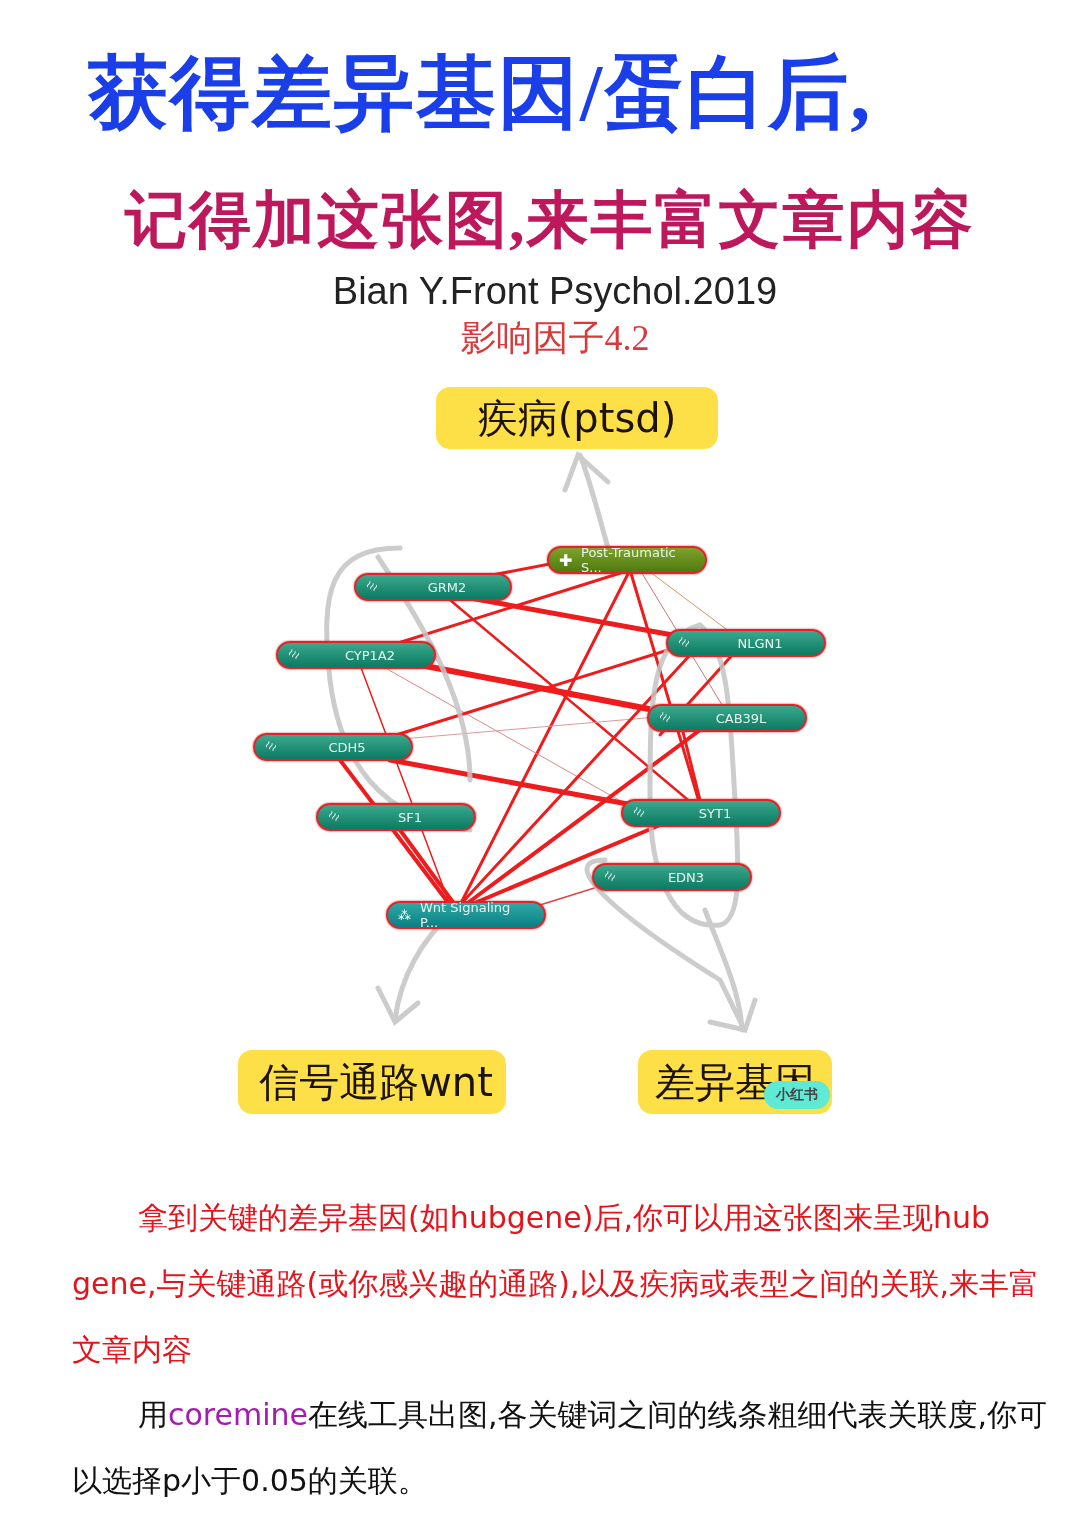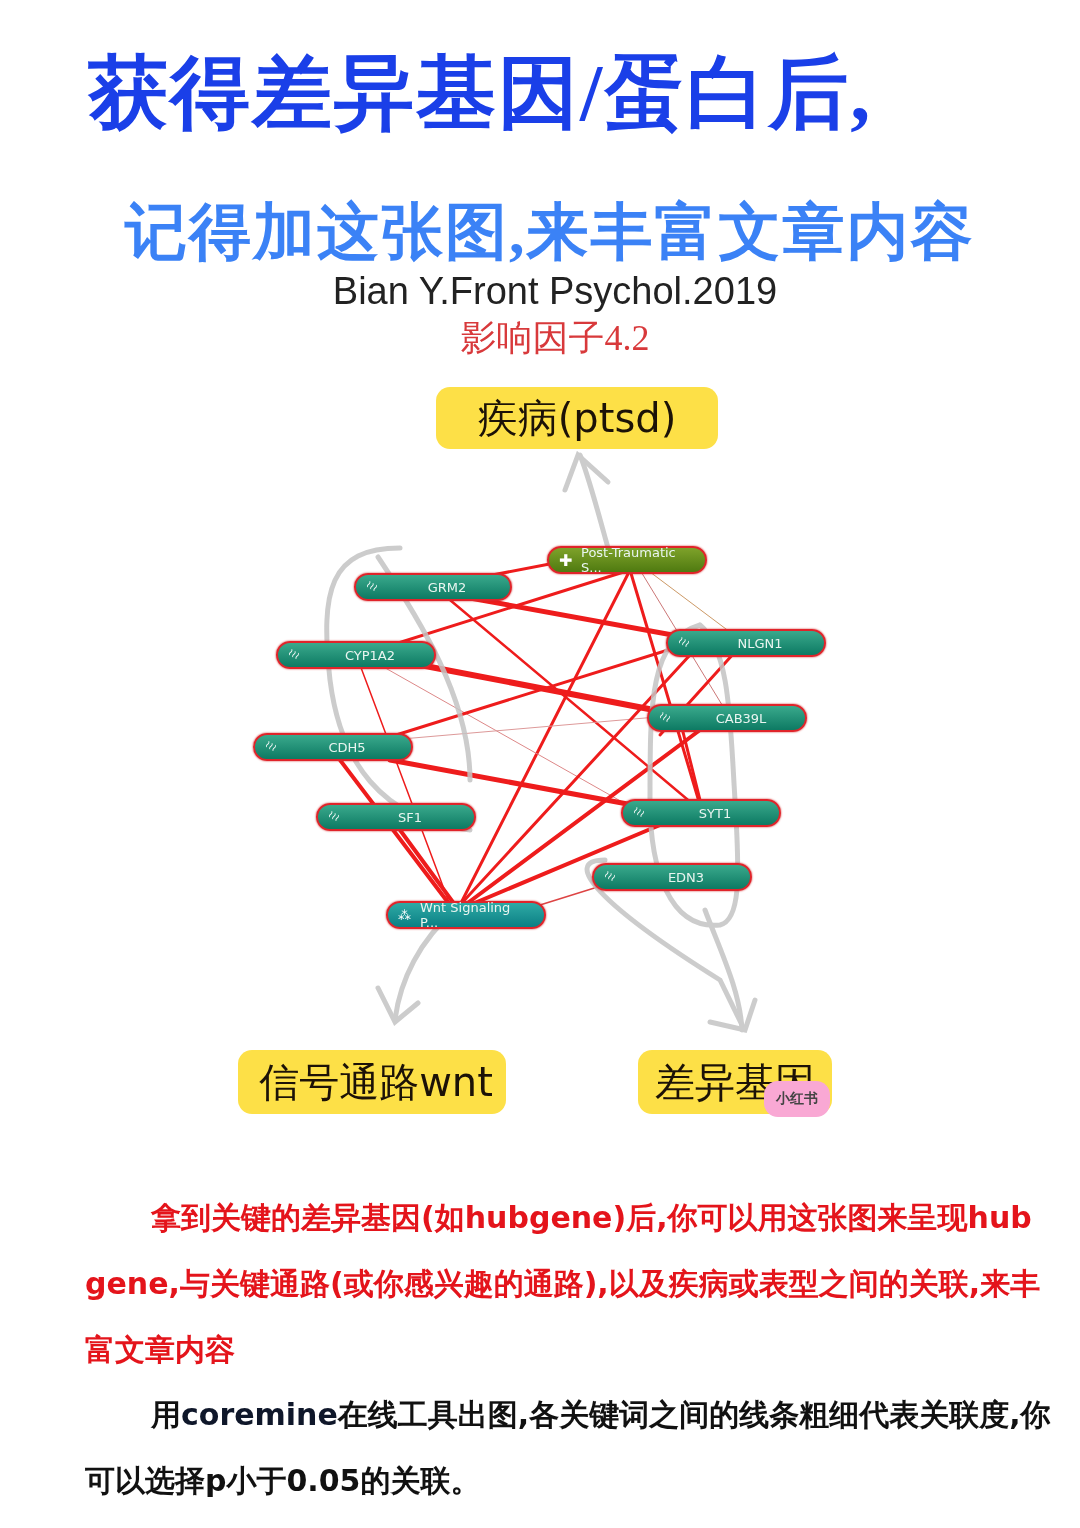--- a/index.html
+++ b/index.html
@@ -7,7 +7,7 @@
          font-family:"DejaVu Sans", sans-serif; }
   .abs { position:absolute;font-family:Liberation Serif, serif; }
   #headline1 { left:88px; top:40px; font-size:80px; font-weight:bold; color:#1a3fe8; letter-spacing:2px; white-space:nowrap; }
-  #headline2 { left:125px; top:190px; font-size:62px; font-weight:bold; color:#3b82f6; letter-spacing:2px; white-space:nowrap; }
+  #headline2 { left:125px; top:178px; font-size:62px; font-weight:bold; color:#be185d; letter-spacing:2px; white-space:nowrap; }
   #citation { left:0; width:1110px; top:270px; text-align:center; font-size:38px; color:#222; font-family:"Liberation Sans", sans-serif; }
   #impact { left:0; width:1110px; top:314px; text-align:center; font-size:36px; color:#d8393b; }
   .orange-box { position:absolute; background:#fde047; border-radius:14px; color:#1c1207; font-size:40px;

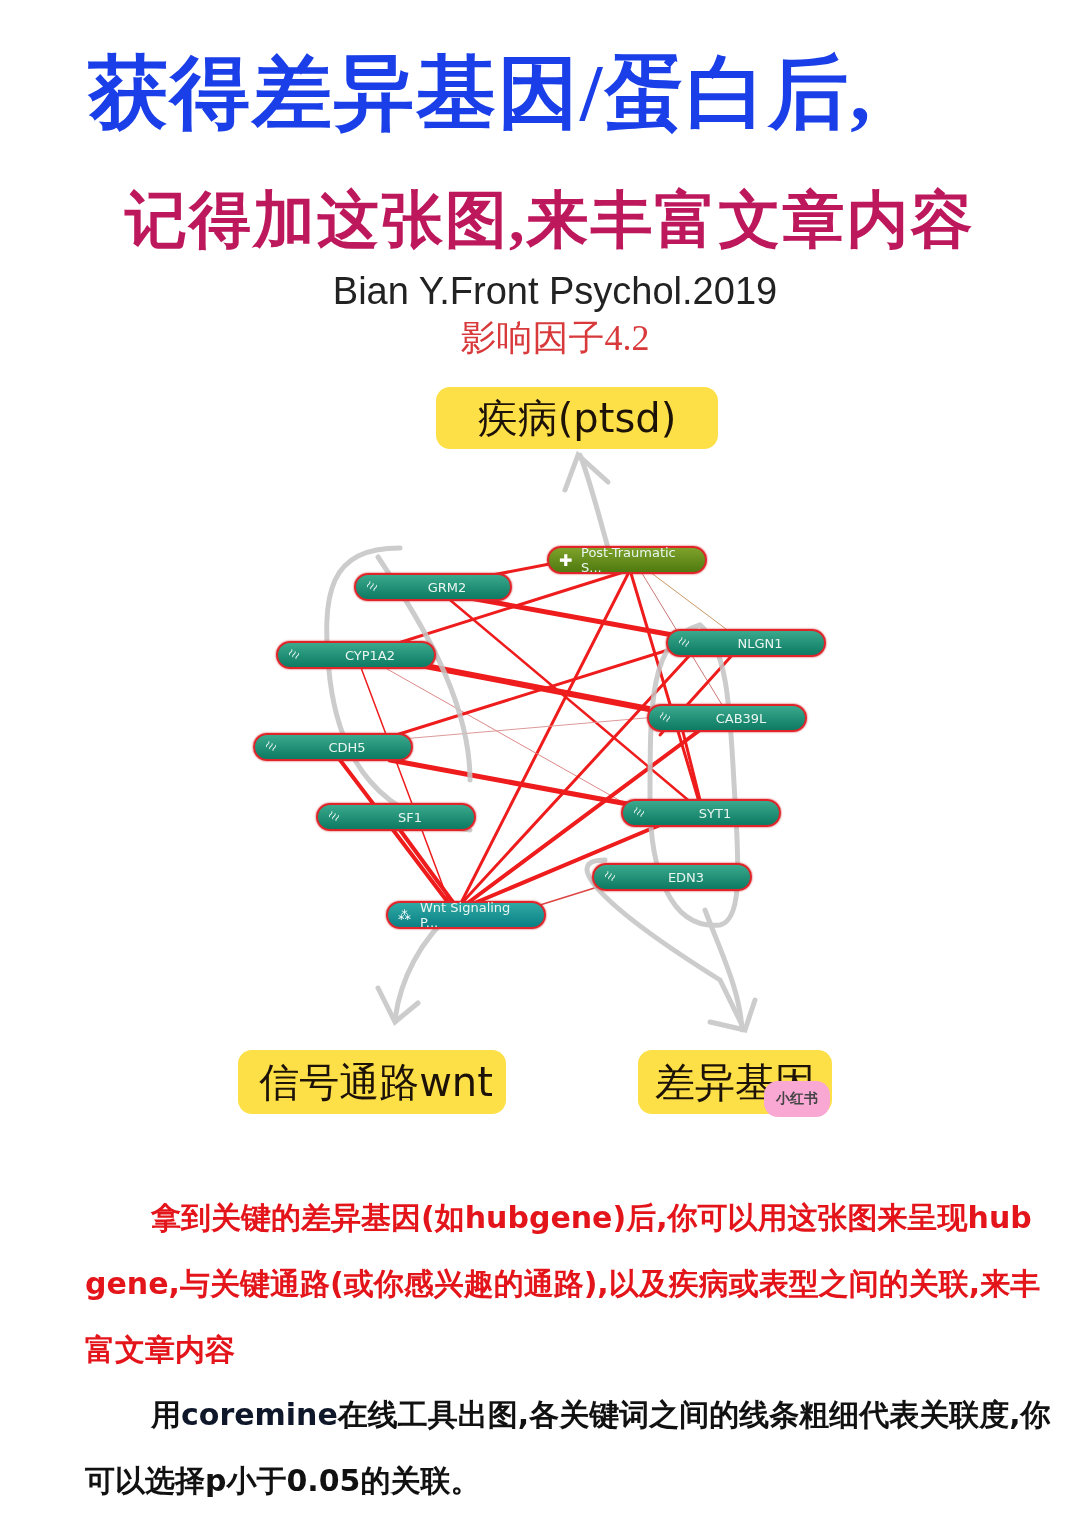--- a/index.html
+++ b/index.html
@@ -15,7 +15,7 @@
   #box-disease { left:436px; top:387px; width:282px; height:62px; }
   #box-pathway { left:238px; top:1050px; width:268px; height:64px;padding-left:8px; }
   #box-deg { left:638px; top:1050px; width:194px; height:64px; }
-  #watermark { left:764px; top:1081px; width:66px; height:36px; background:#f9a8d4; border-radius:14px;
+  #watermark { left:764px; top:1081px; width:66px; height:28px; background:#5eead4; border-radius:14px;
                font-size:14px; font-weight:bold; color:#444; display:flex; align-items:center; justify-content:center; }
   svg#network { position:absolute; left:0; top:0; }
   .node { position:absolute; height:28px; border-radius:14px; border:2px solid #e0242a;

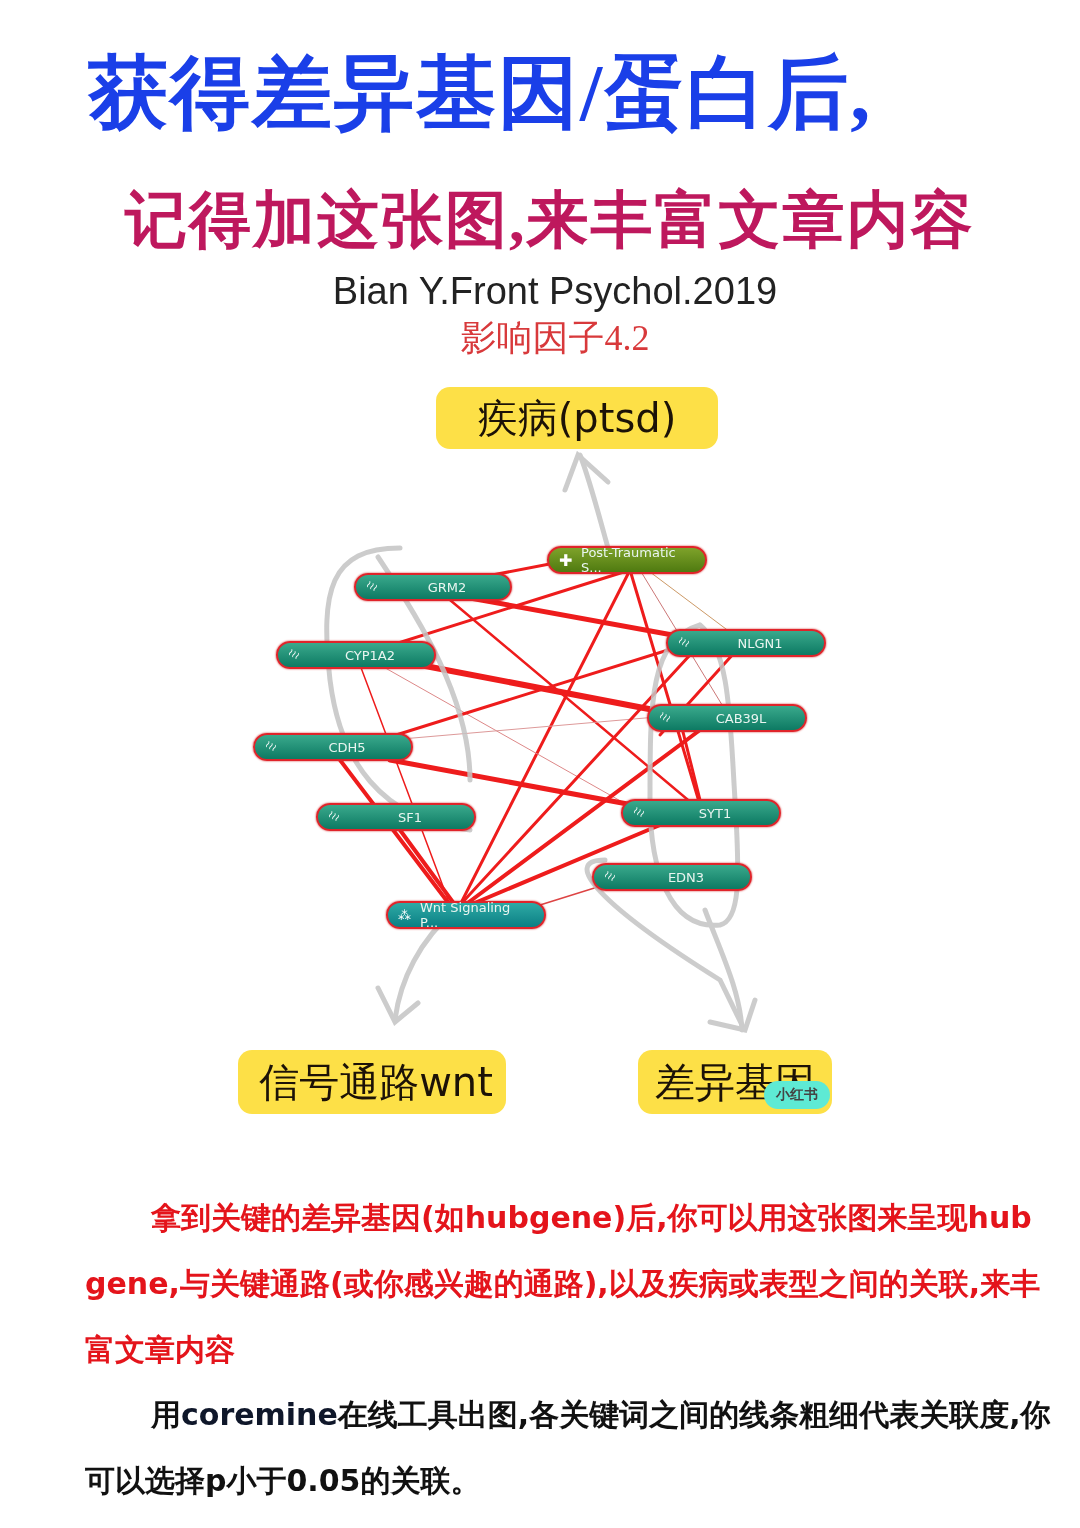--- a/index.html
+++ b/index.html
@@ -28,7 +28,7 @@
   .node.disease .lbl, .node.pathway .lbl { text-align:left; padding-right:18px; padding-left:4px; }
   .node.pathway { background:linear-gradient(#2eaaa5,#0b7f84); }
   .node.pathway .ico { transform:none; font-size:13px; }
-  .para { position:absolute; left:85px; width:980px; font-size:30px; font-weight:bold; line-height:66px; }
+  .para { position:absolute; left:72px; width:980px; font-size:30px; font-weight:normal; line-height:66px; }
   #para1 { top:1185px; color:#e4141b; text-indent:66px; }
   #para2 { top:1382px; color:#111; text-indent:66px; }
   #para2 .hl { color:#0f172a;margin-top:47px; }

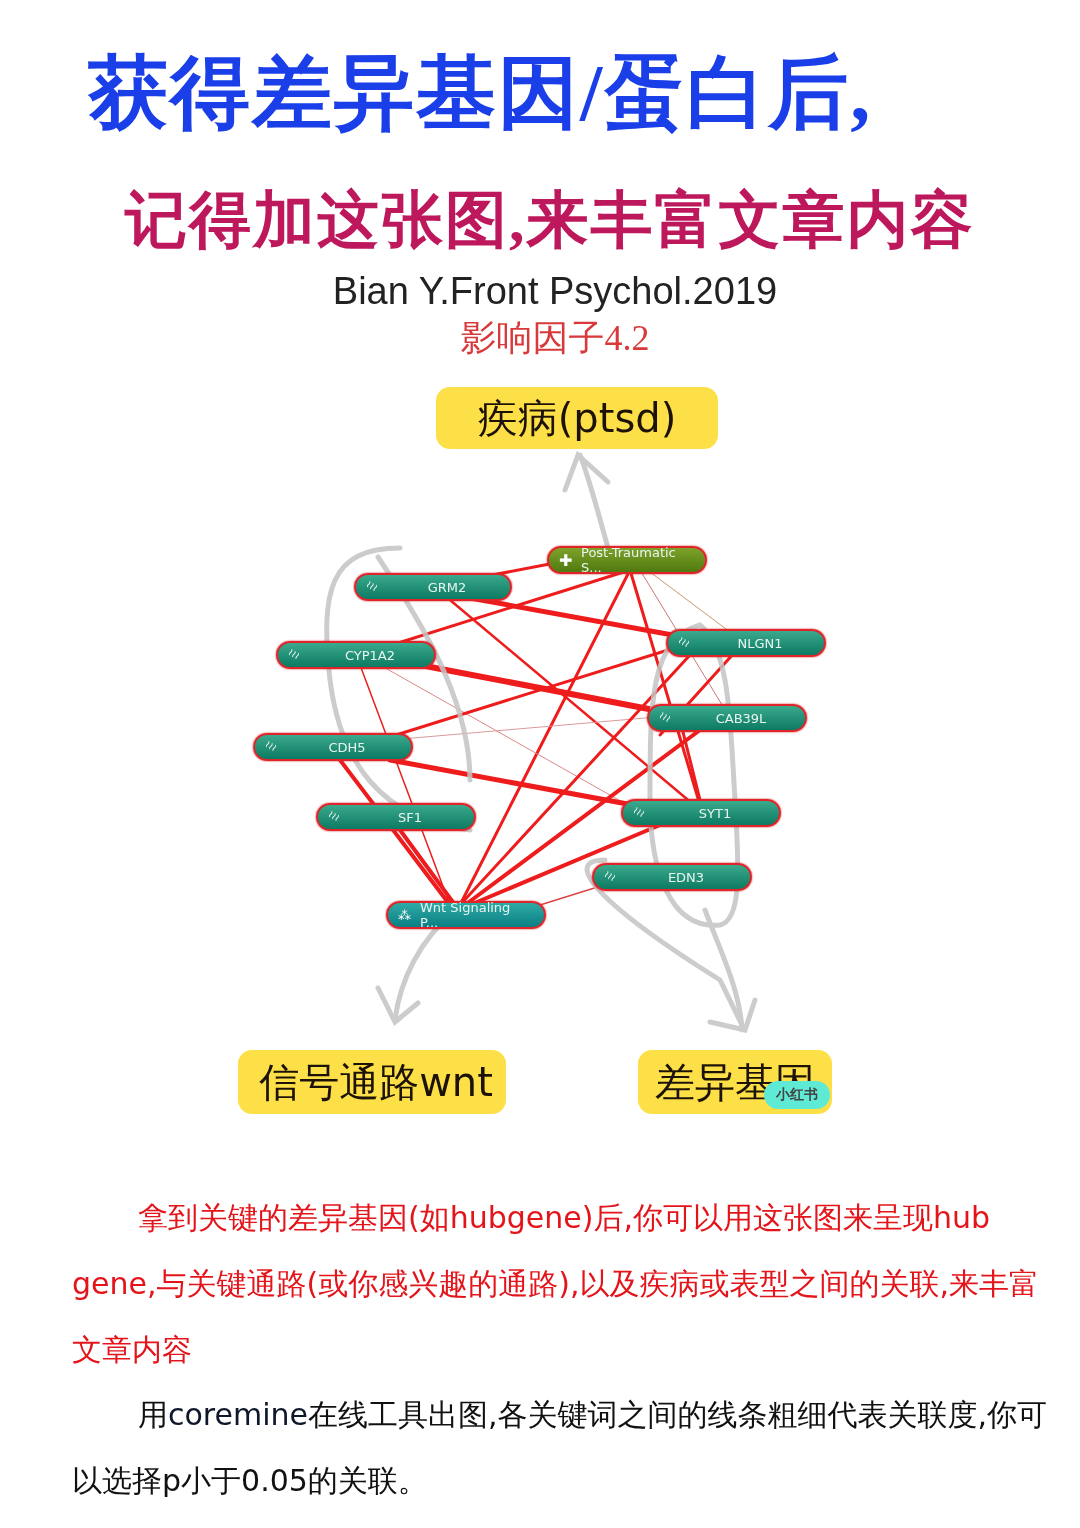--- a/index.html
+++ b/index.html
@@ -31,7 +31,7 @@
   .para { position:absolute; left:72px; width:980px; font-size:30px; font-weight:normal; line-height:66px; }
   #para1 { top:1185px; color:#e4141b; text-indent:66px; }
   #para2 { top:1382px; color:#111; text-indent:66px; }
-  #para2 .hl { color:#0f172a;margin-top:47px; }
+  #para2 .hl { color:#a21caf;margin-top:47px; }
 </style>
 </head>
 <body>

